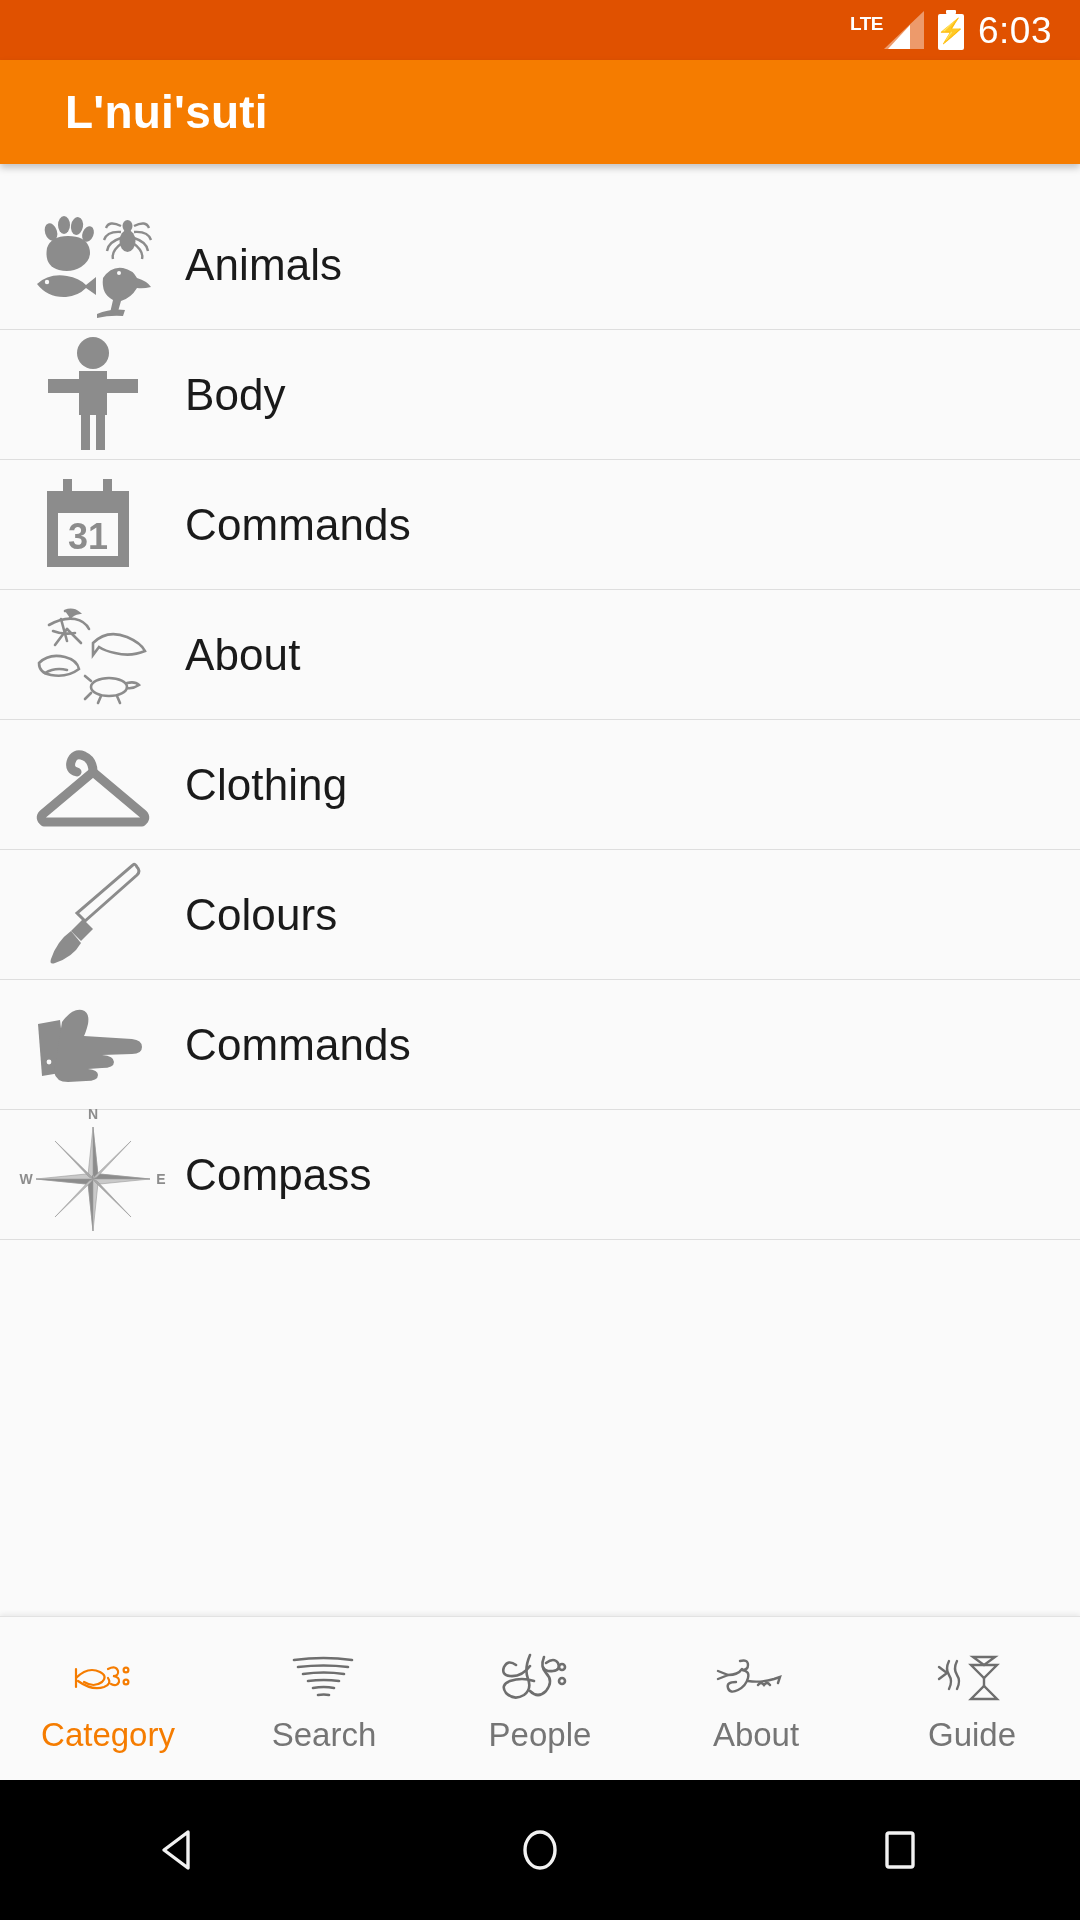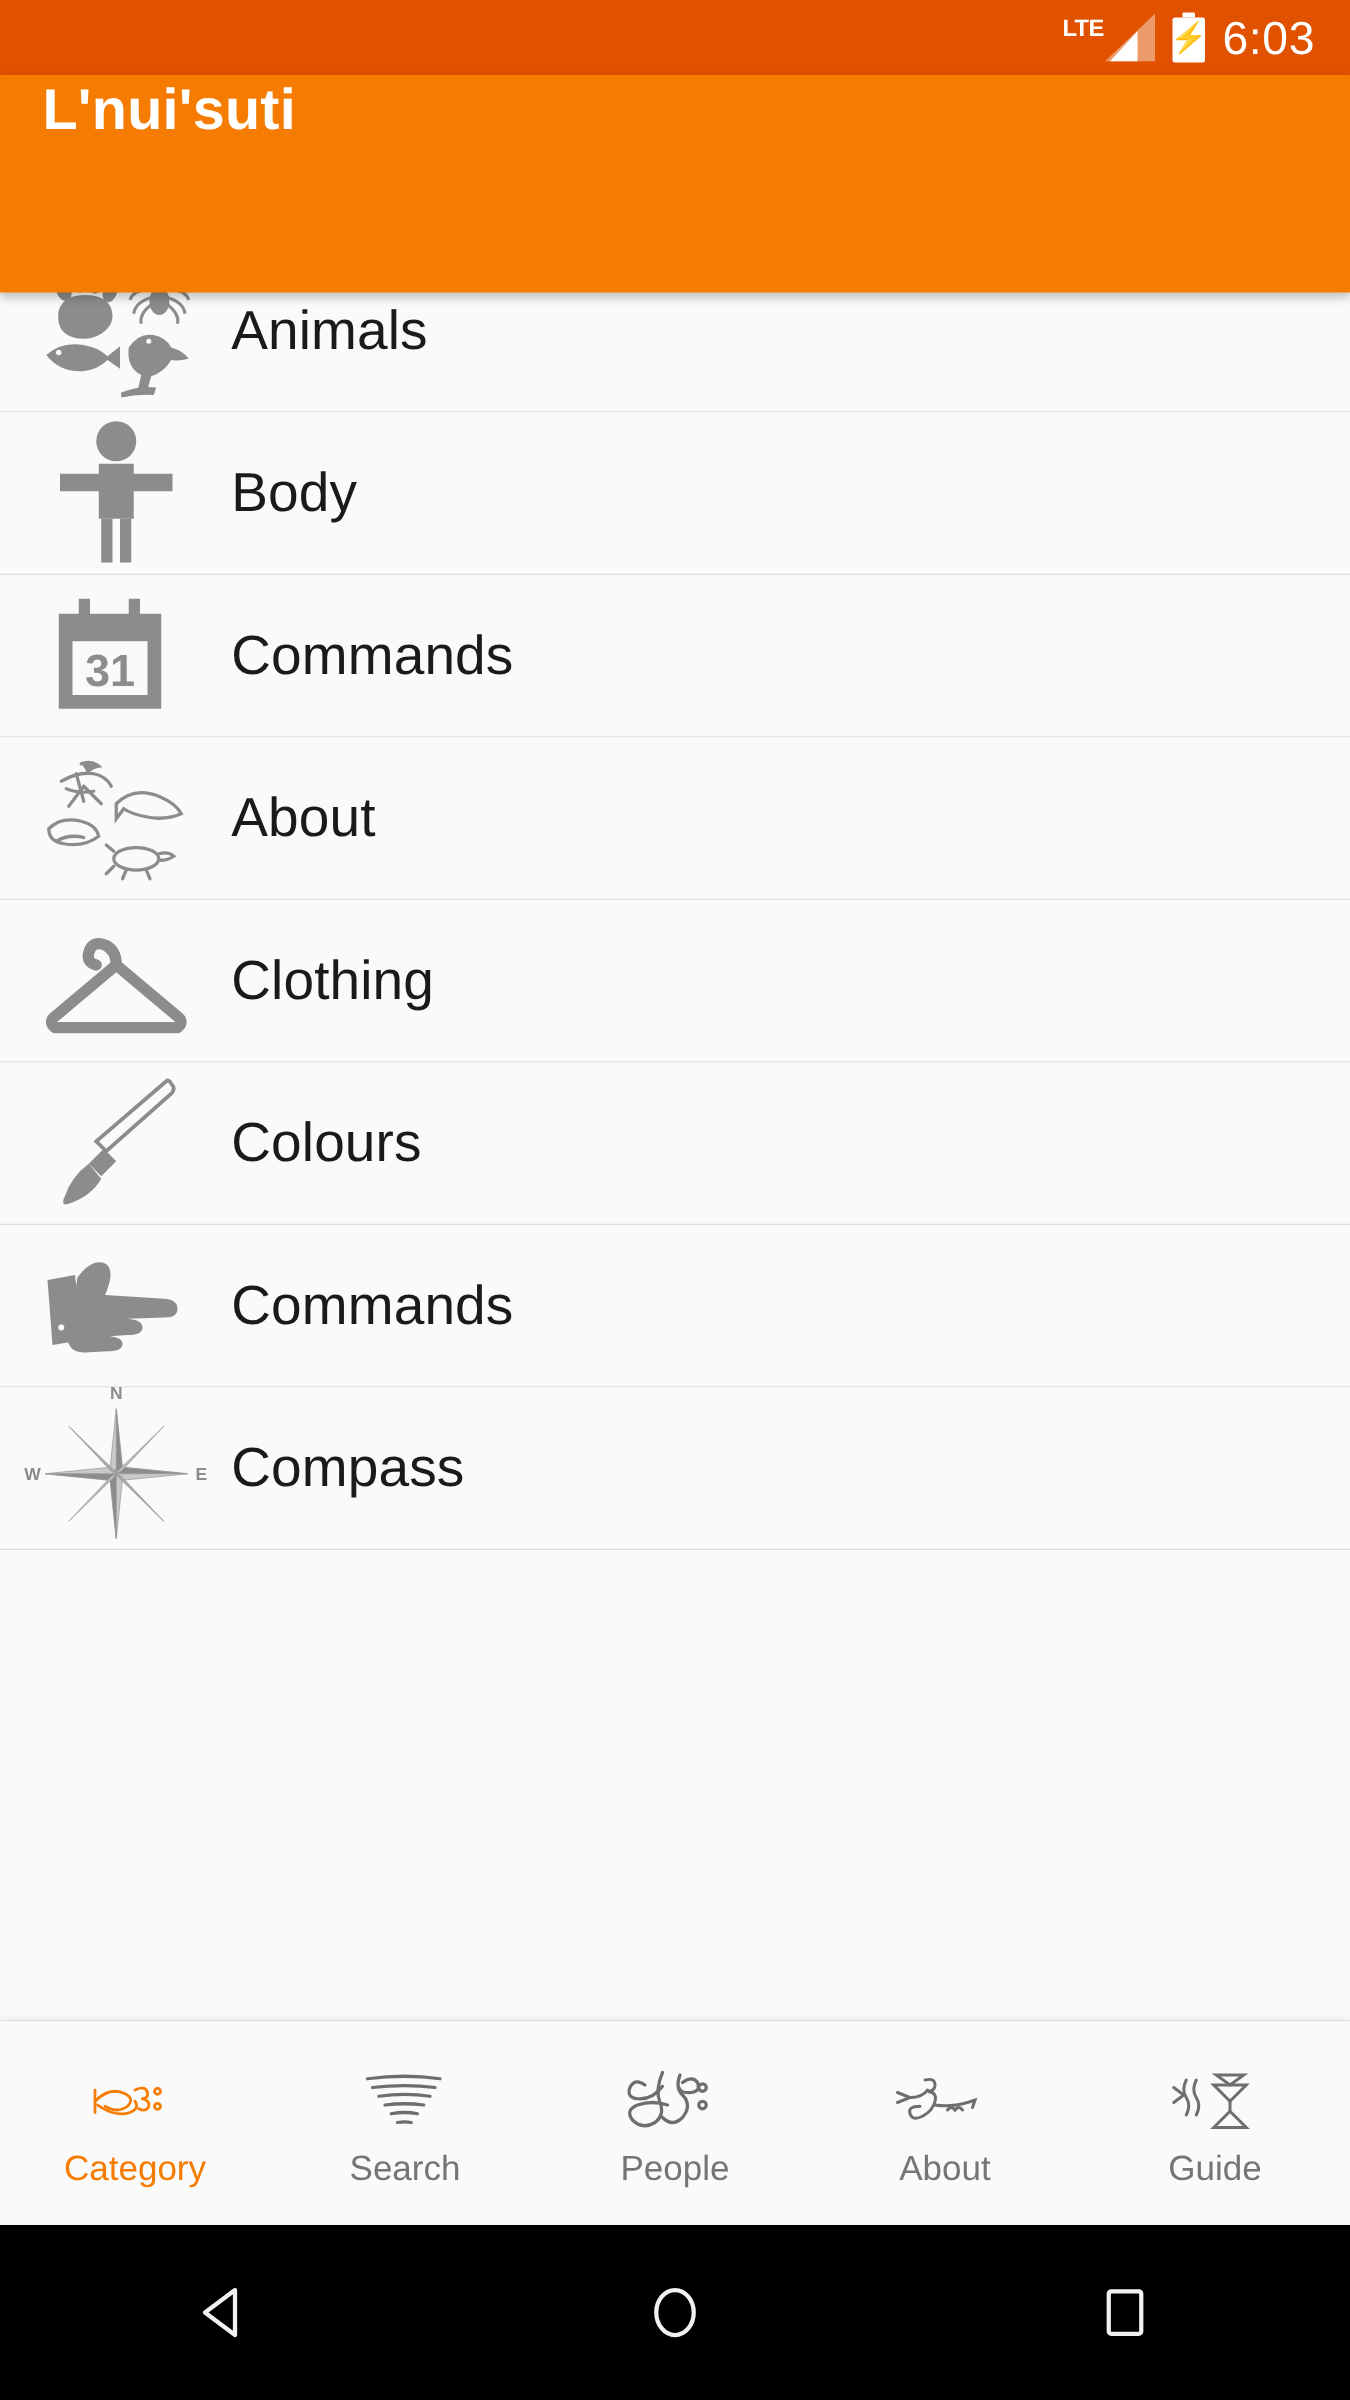--- a/index.html
+++ b/index.html
@@ -67,11 +67,11 @@
 
   
   #app-bar {
-    height:174px;
+    height:104px;
     background:#F57C00;
     display:flex;
-    align-items:flex-start;
-    padding-left:34px;
+    align-items:center;
+    padding-left:65px;
     position:relative;
     z-index:5;
     box-shadow:0 4px 7px rgba(0,0,0,0.22);

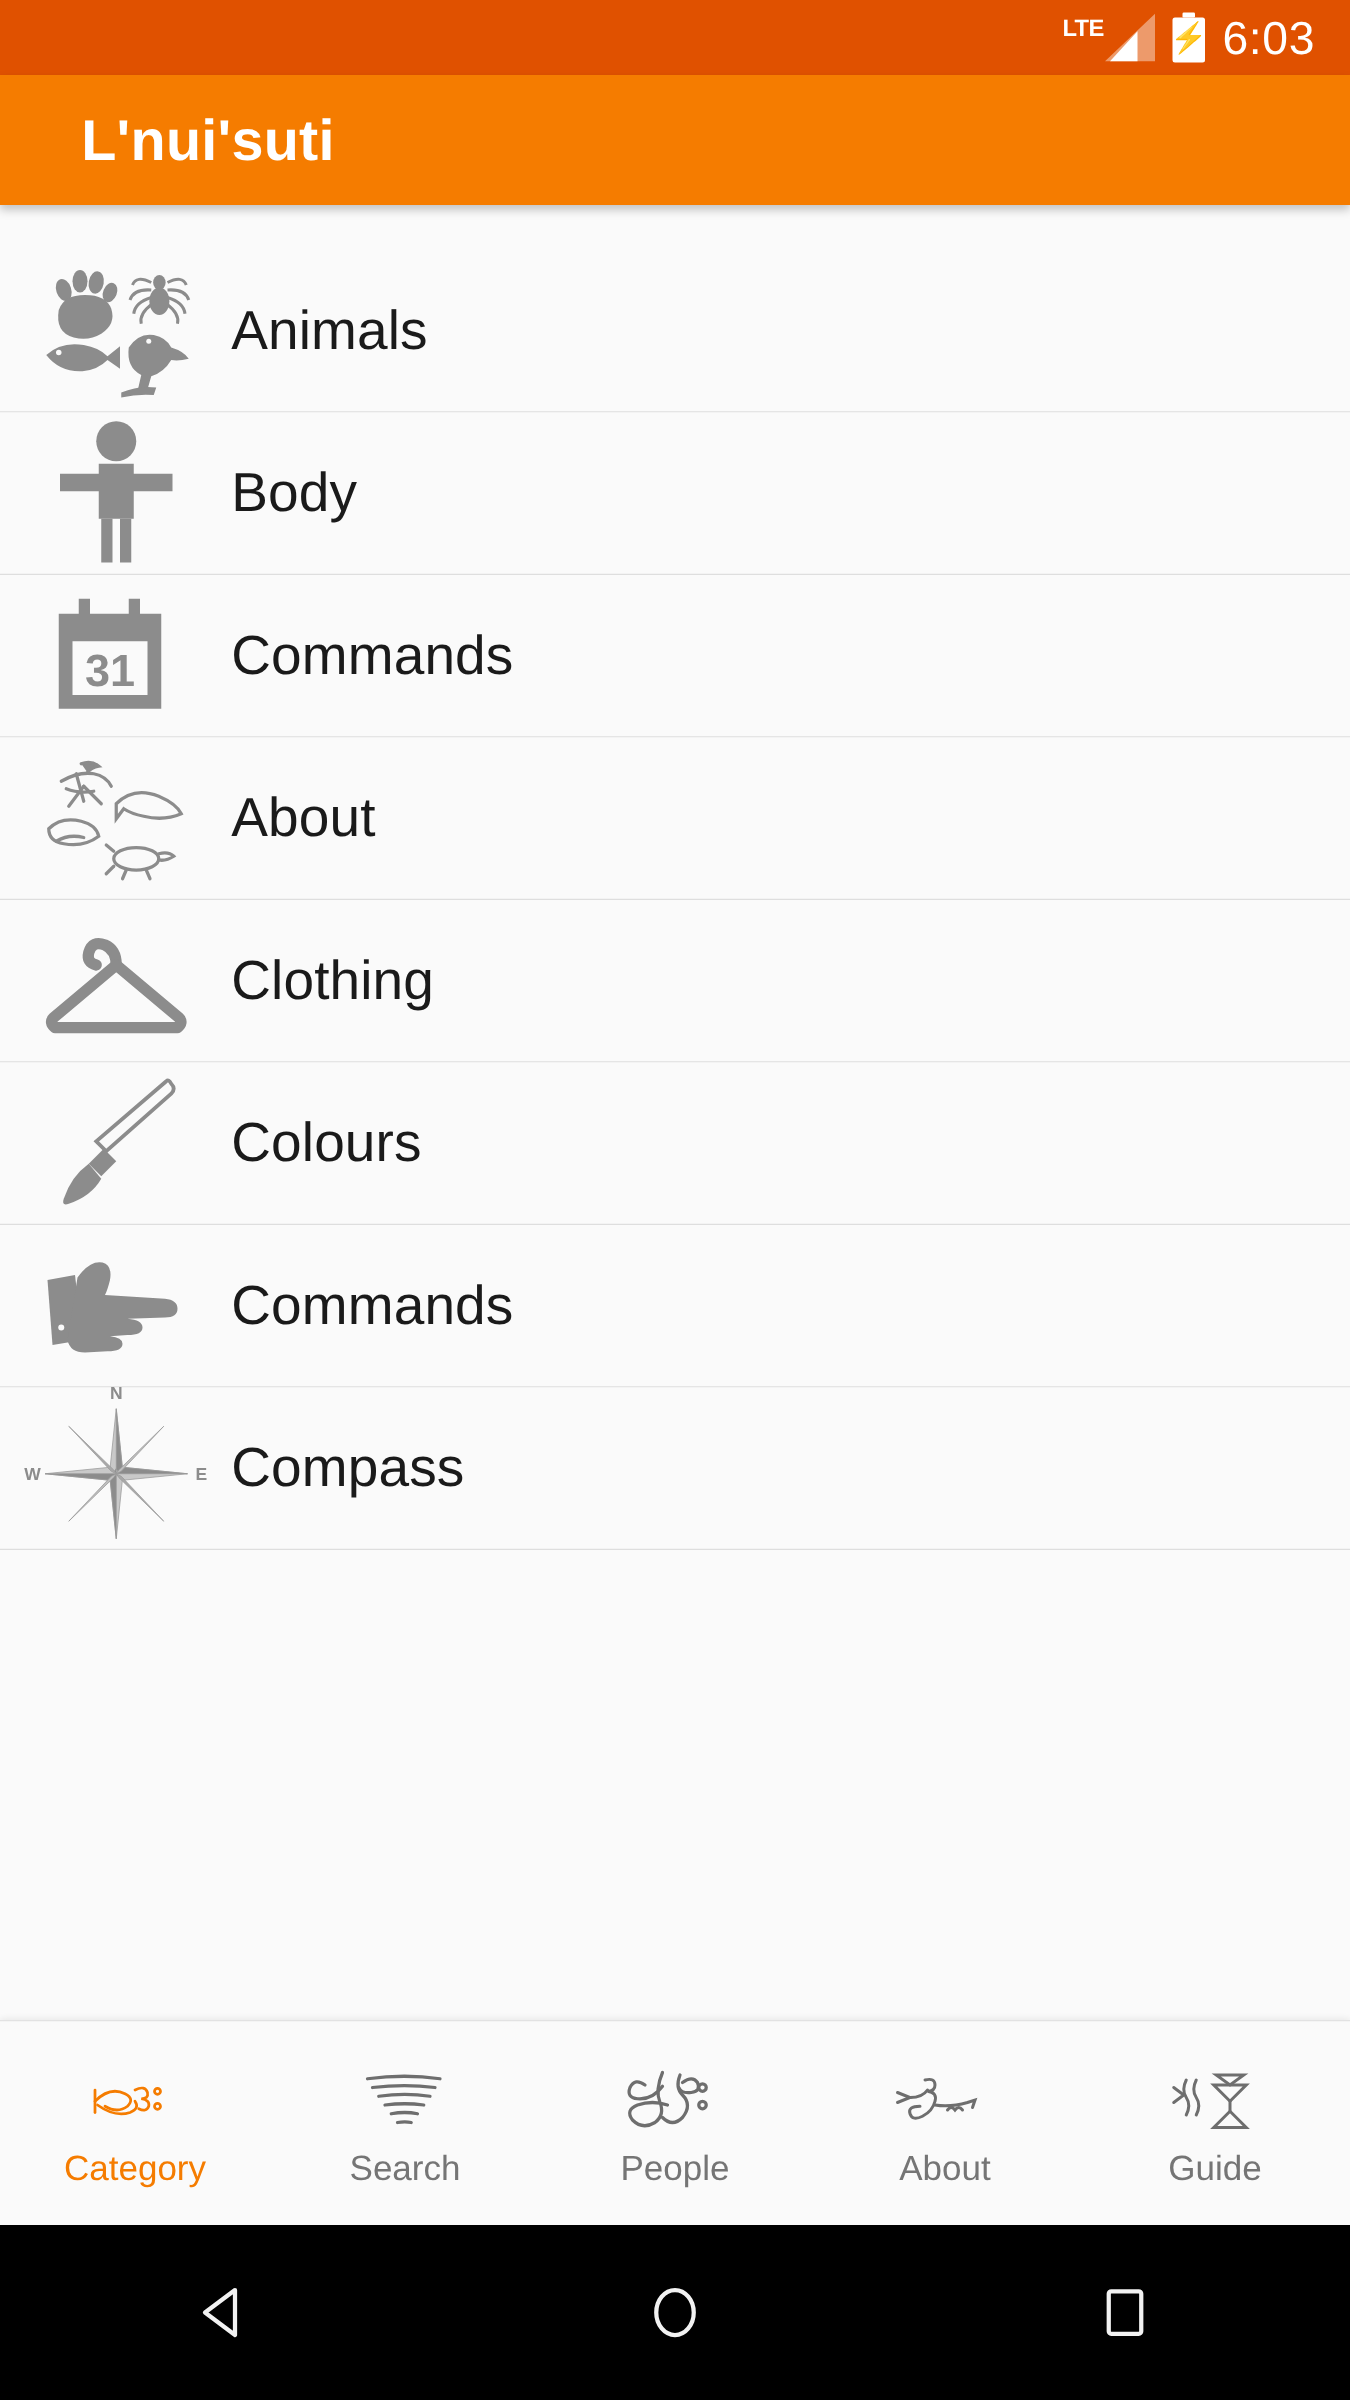--- a/index.html
+++ b/index.html
@@ -136,7 +136,7 @@
     padding-top:6px;
   }
   .tab-icon { height:58px; display:flex; align-items:center; justify-content:center; }
-  .tab-label { font-size:28px; color:#757575; }
+  .tab-label { font-size:33px; color:#757575; }
   .tab.active .tab-label { color:#F57C00; }
 
   

